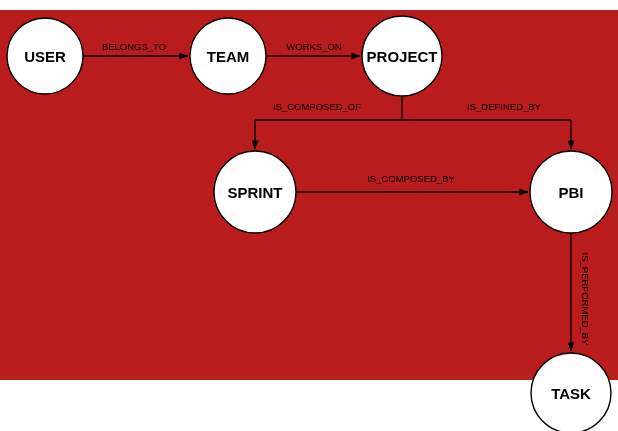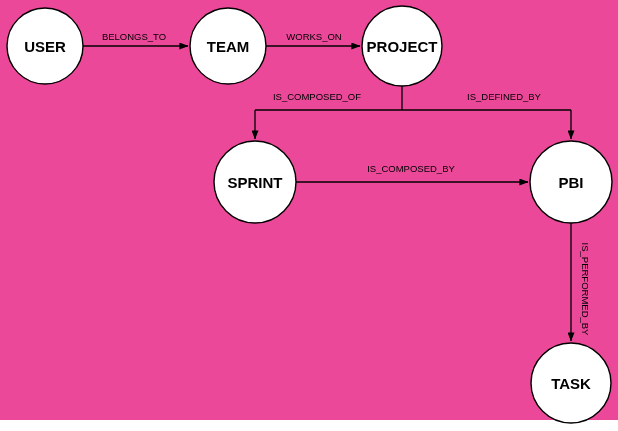--- a/index.html
+++ b/index.html
@@ -16,8 +16,9 @@
   #diagram-root {
     position: relative;
     width: 618px;
-    height: 420px;
-    background: #ec4899;
+    height: 370px;
+    background: #b91c1c;
+    margin-top: 10px;
   }
   #graph-svg {
     position: absolute;

